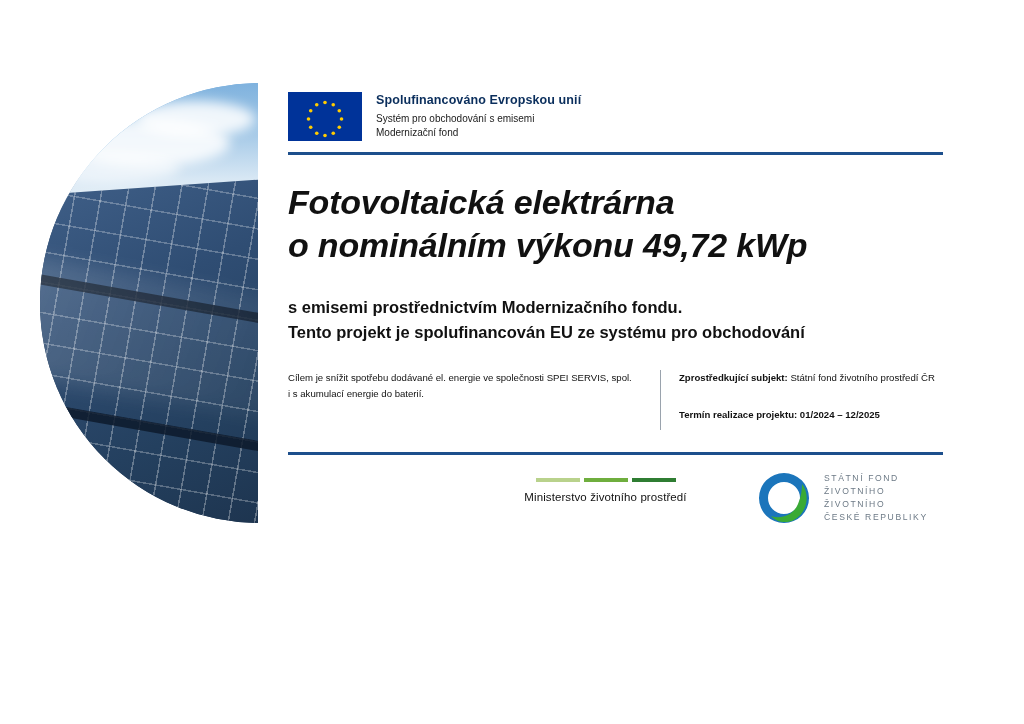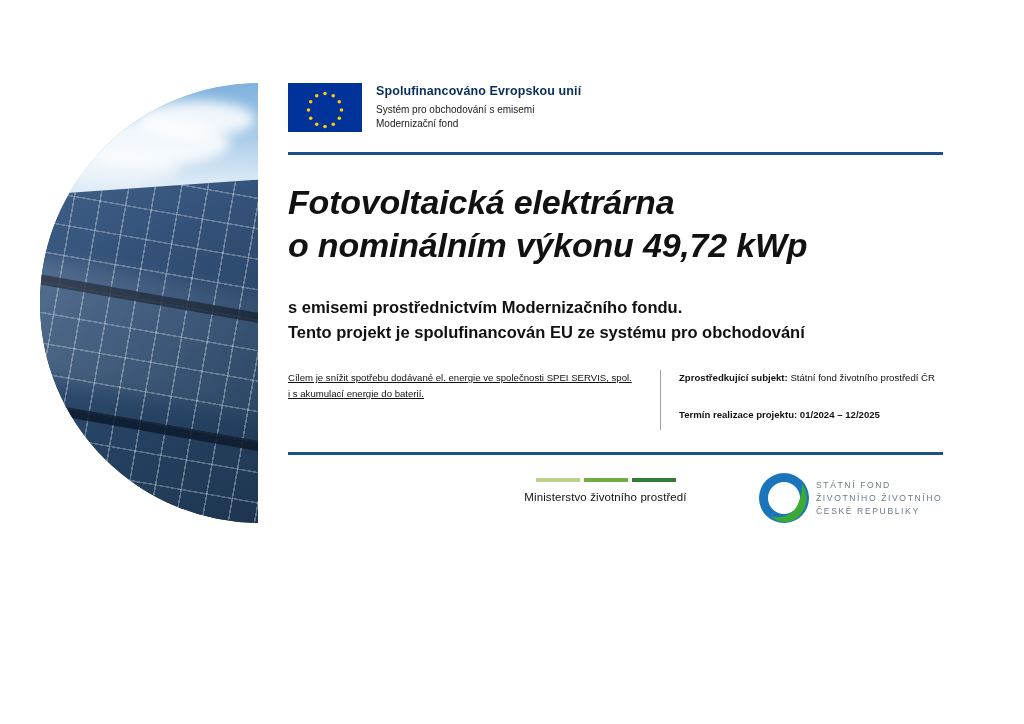--- a/index.html
+++ b/index.html
@@ -109,7 +109,7 @@
   .eu-row {
     position: absolute;
     left: 0;
-    top: 83px;
+    top: 92px;
     display: flex;
     align-items: flex-start;
     gap: 14px;

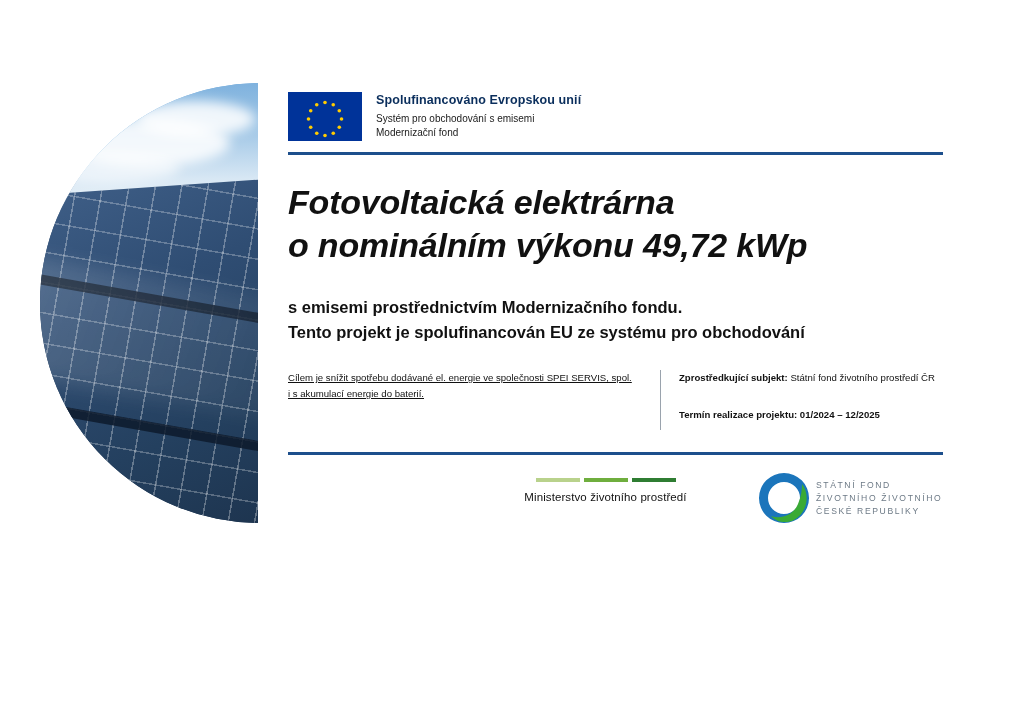--- a/index.html
+++ b/index.html
@@ -182,7 +182,6 @@
     line-height: 15.5px;
     color: #111111;
     padding-right: 12px;
-    text-decoration: underline;
   }
   .details-divider {
     width: 1px;

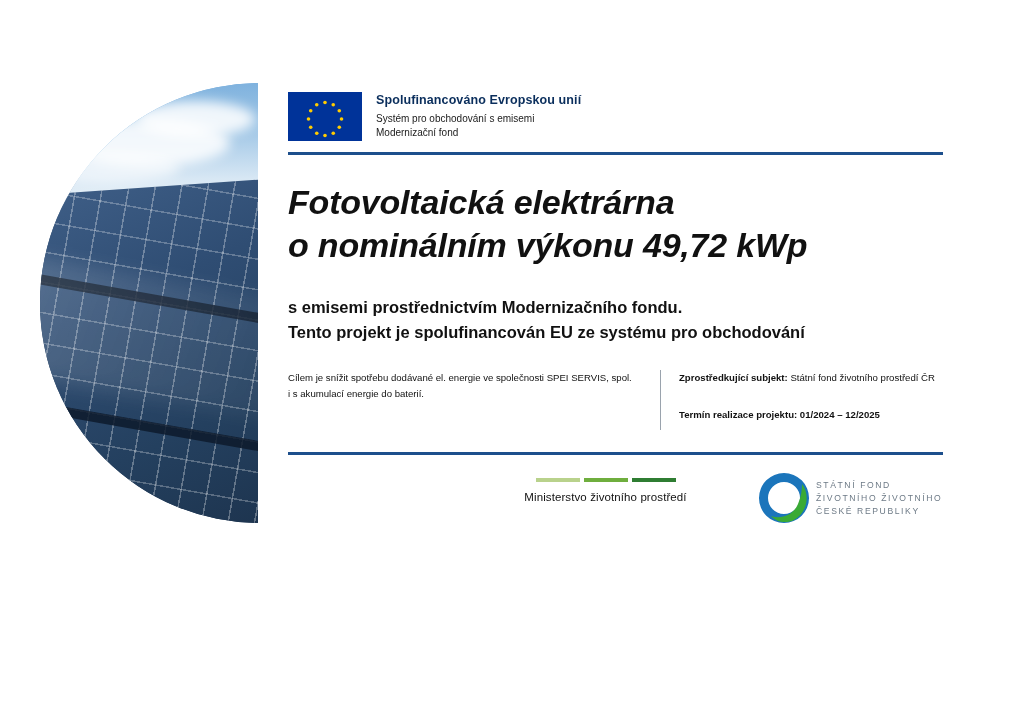--- a/index.html
+++ b/index.html
@@ -241,7 +241,7 @@
     top: 0px;
     display: flex;
     align-items: center;
-    gap: 4px;
+    gap: 12px;
   }
   .sfzp-mark {
     width: 56px;

